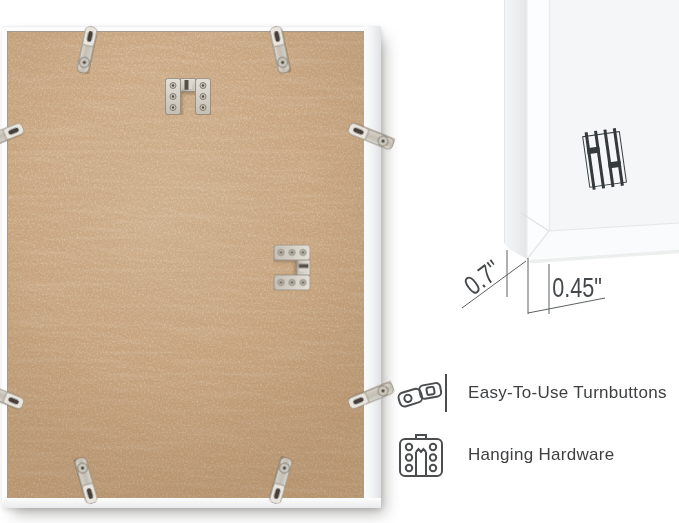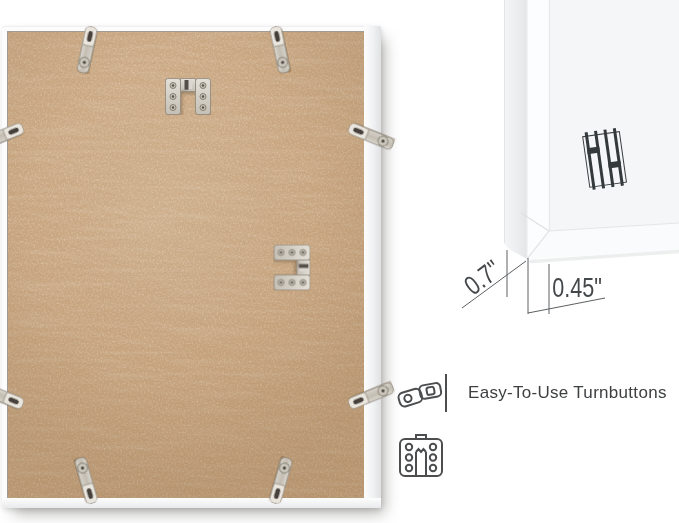--- a/index.html
+++ b/index.html
@@ -234,6 +234,7 @@
             <circle cx="37" cy="37" r="3.2"></circle>
         </g>
       </svg>
+      <div class="feature-label">Hanging Hardware</div>
     </div>
   </div>
 

